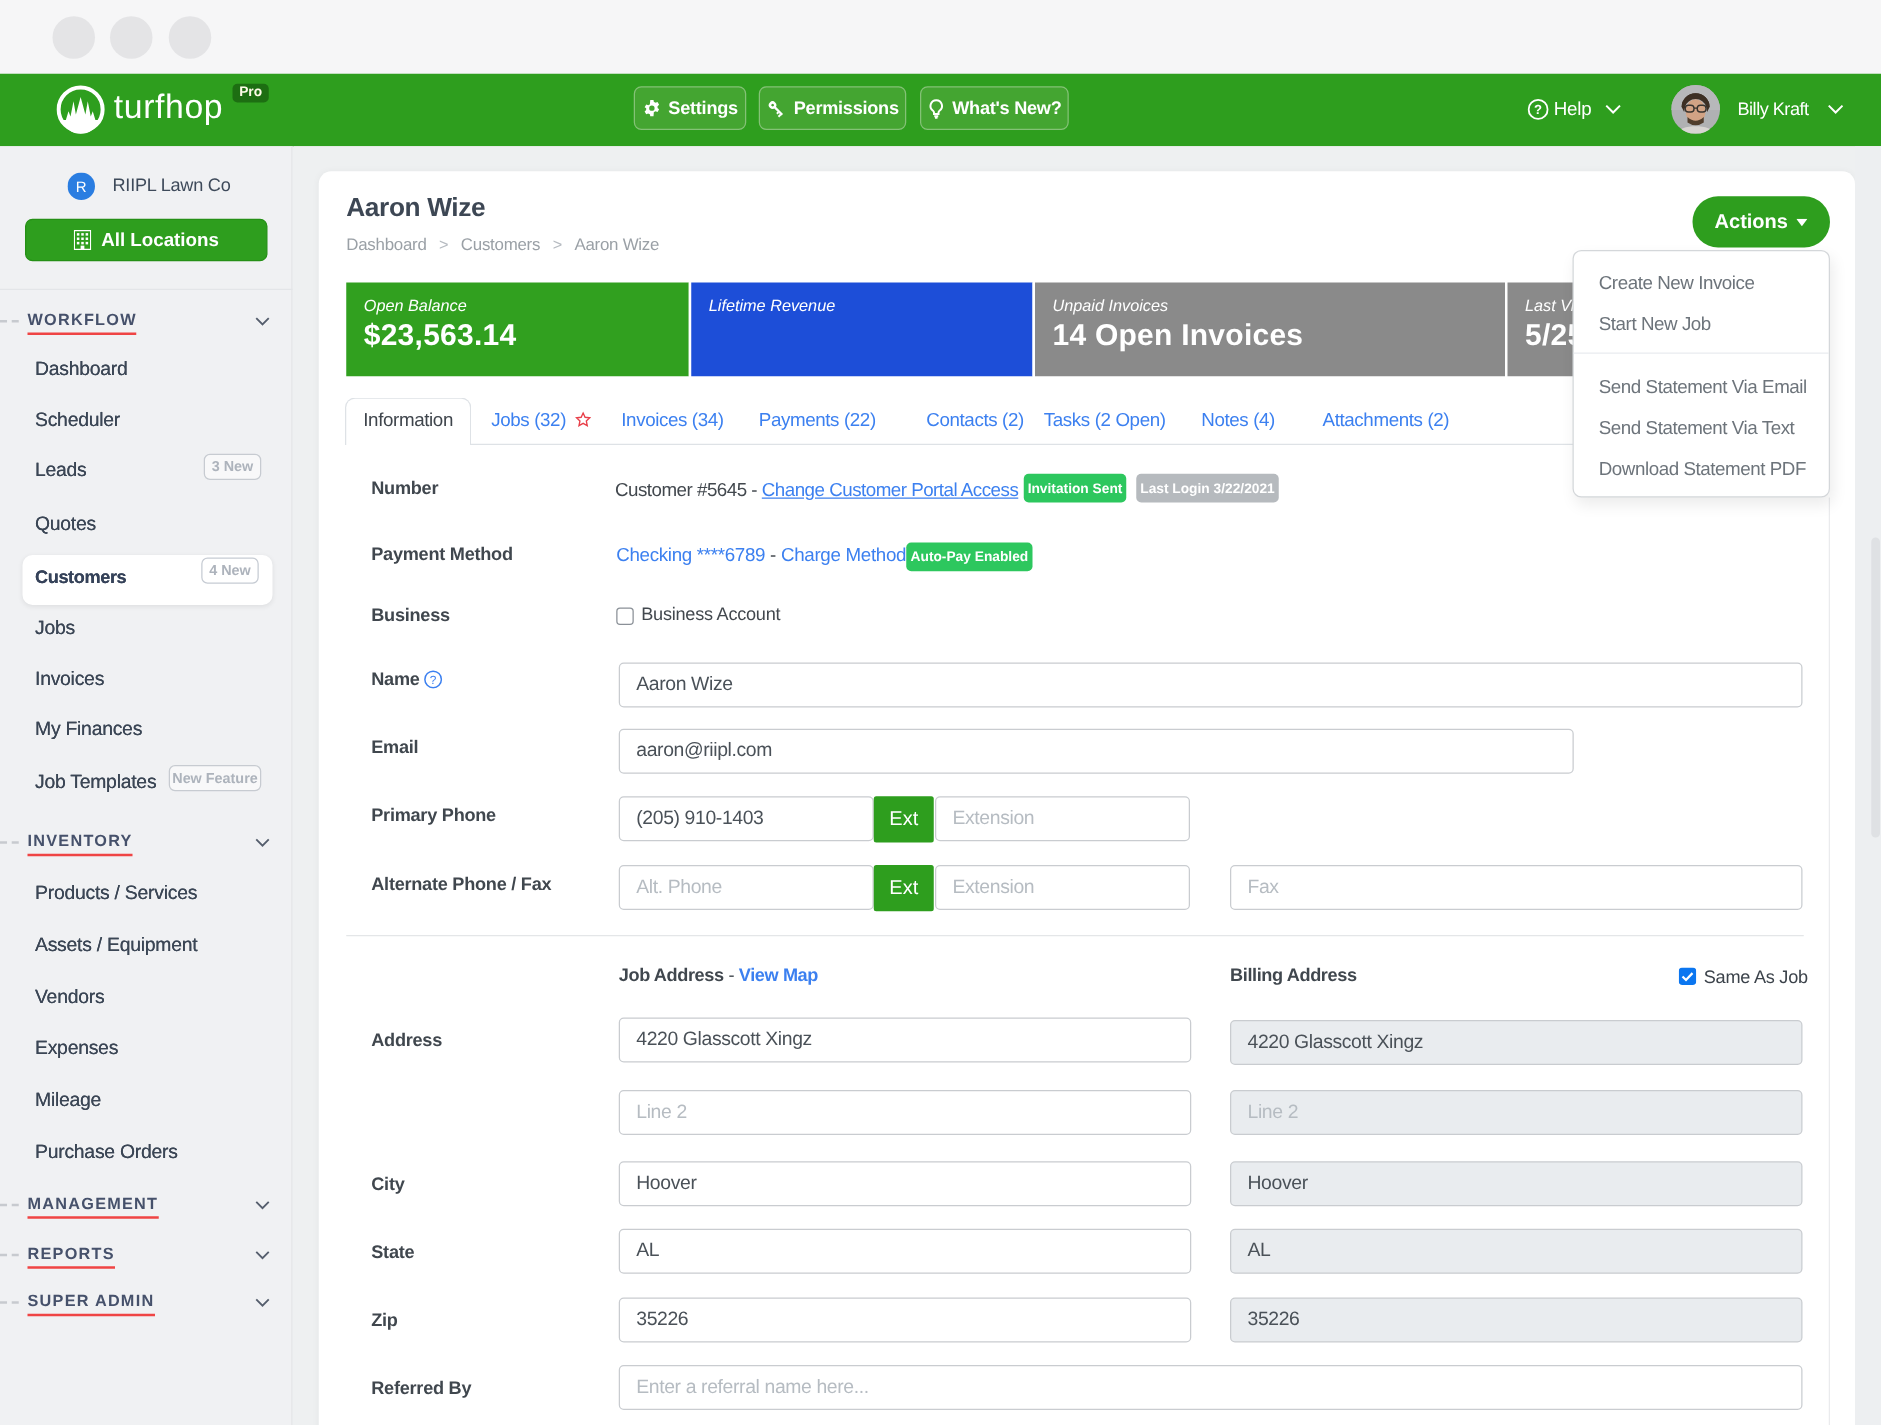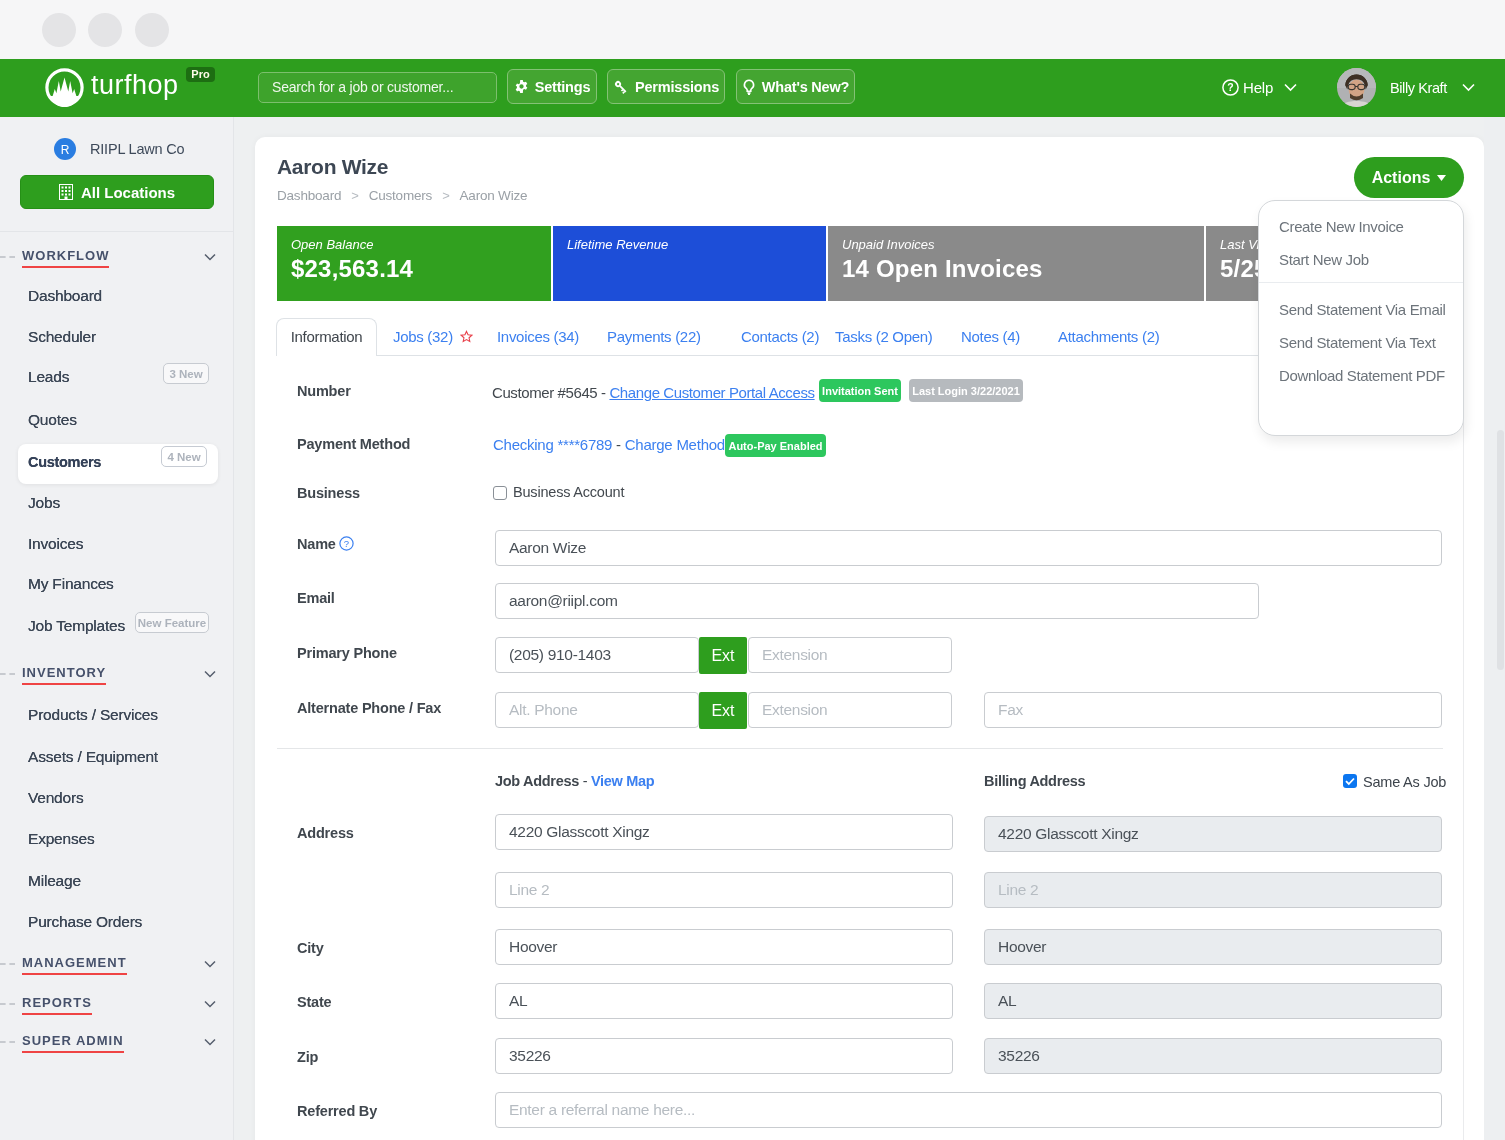--- a/index.html
+++ b/index.html
@@ -82,7 +82,6 @@
   </svg>
   <div class="abs navtext" style="left:91px; top:11px; font-size:27px; letter-spacing:0.5px;">turfhop</div>
   <div class="abs" style="left:186px; top:8px; width:29px; height:15px; background:#1d6e12; border-radius:4px; color:#fdfbe7; font-size:11px; font-weight:bold; text-align:center; line-height:15px;">Pro</div>
-  <div id="searchbox">Search for a job or customer...</div>
   <div class="nbtn" style="left:507px; width:90px;">
     <svg width="15" height="15" viewBox="0 0 16 16" fill="#fff">
         <path d="M9.4 1l.3 1.8c.5.2 1 .4 1.4.7l1.7-.7 1.4 2.4-1.4 1.1c0 .3.1.5.1.8s0 .5-.1.8l1.4 1.1-1.4 2.4-1.7-.7c-.4.3-.9.5-1.4.7L9.4 15H6.6l-.3-1.8c-.5-.2-1-.4-1.4-.7l-1.7.7-1.4-2.4 1.4-1.1c0-.3-.1-.5-.1-.8s0-.5.1-.8L1.8 7.2l1.4-2.4 1.7.7c.4-.3.9-.5 1.4-.7L6.6 1h2.8zM8 5.7A2.3 2.3 0 1 0 8 10.3 2.3 2.3 0 0 0 8 5.7z"></path>

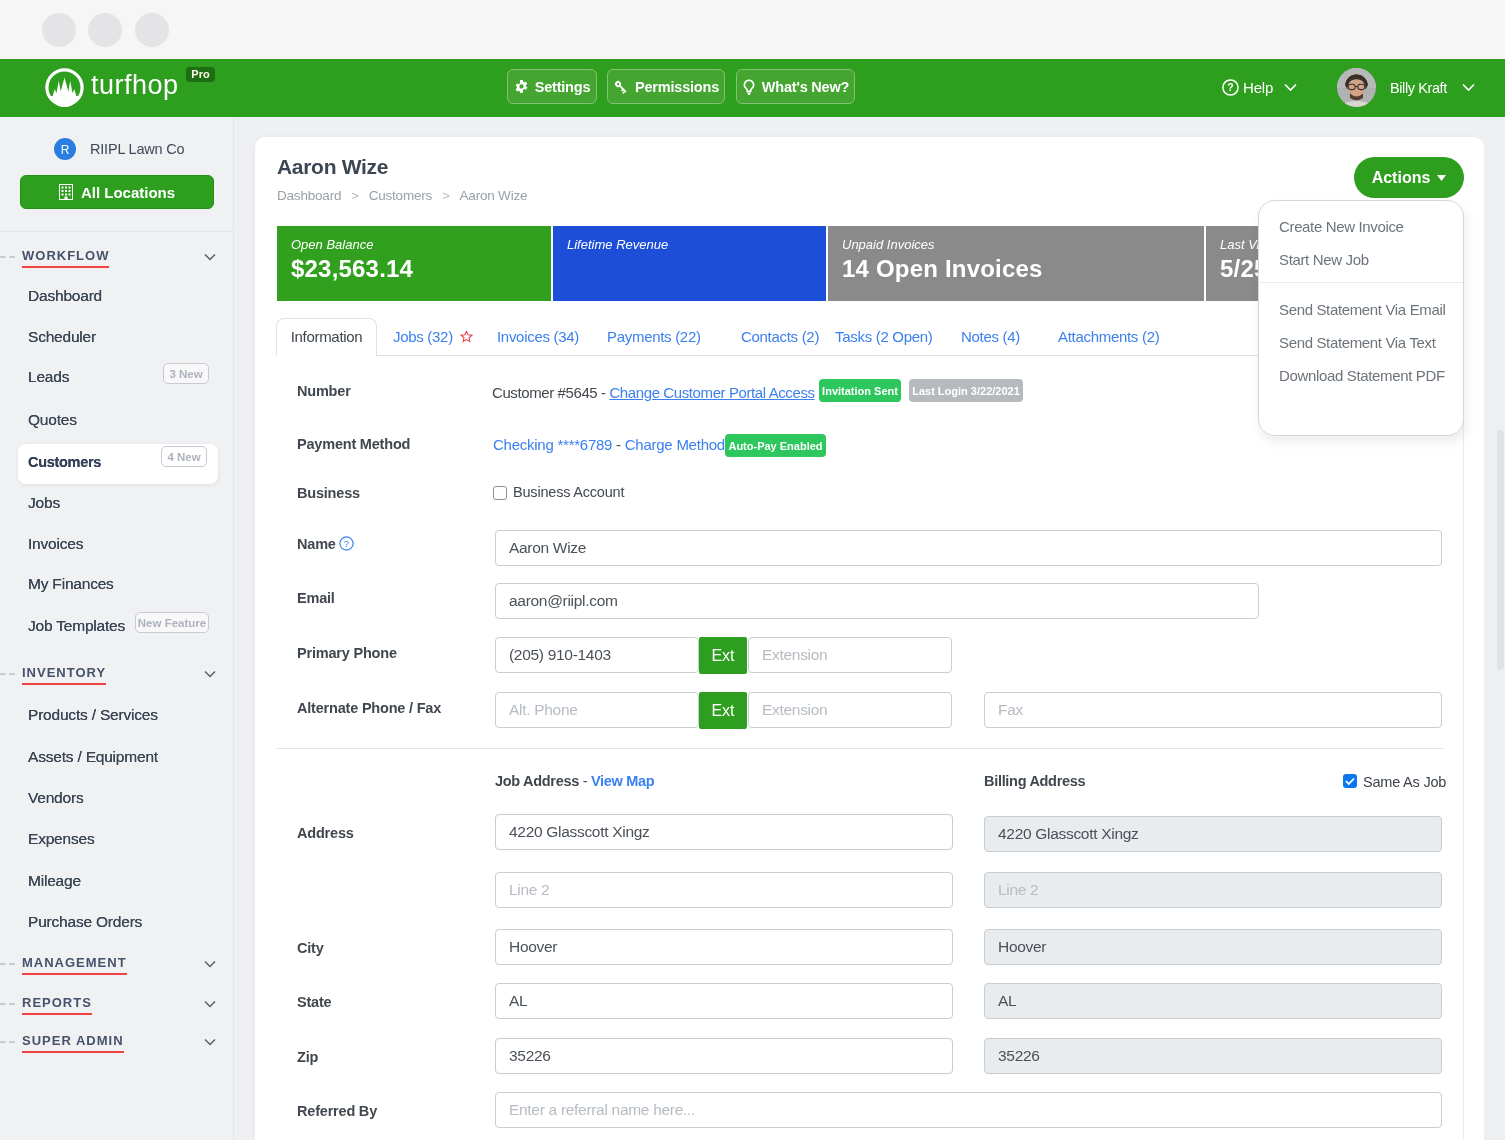--- a/index.html
+++ b/index.html
@@ -60,7 +60,7 @@
 .extbox { position:absolute; width:48px; height:37px; background:#2e9e1e; color:#fff; font-size:16px; display:flex; align-items:center; justify-content:center; border-radius:2px; }
 
 
-#dropdown { position:absolute; left:1003px; top:63px; width:206px; height:236px; background:#fff; border:1px solid #d4d7da; border-radius:17px; box-shadow:2px 6px 12px rgba(0,0,0,.08); z-index:30; }
+#dropdown { position:absolute; left:1003px; top:63px; width:206px; height:198px; background:#fff; border:1px solid #d4d7da; border-radius:7px; box-shadow:2px 6px 12px rgba(0,0,0,.08); z-index:30; }
 .ditem { position:absolute; left:20px; font-size:15px; letter-spacing:-0.35px; color:#6d747b; }
 #vline { position:absolute; left:1208px; top:261px; width:1px; height:749px; background:#eaebed; }
 </style>

